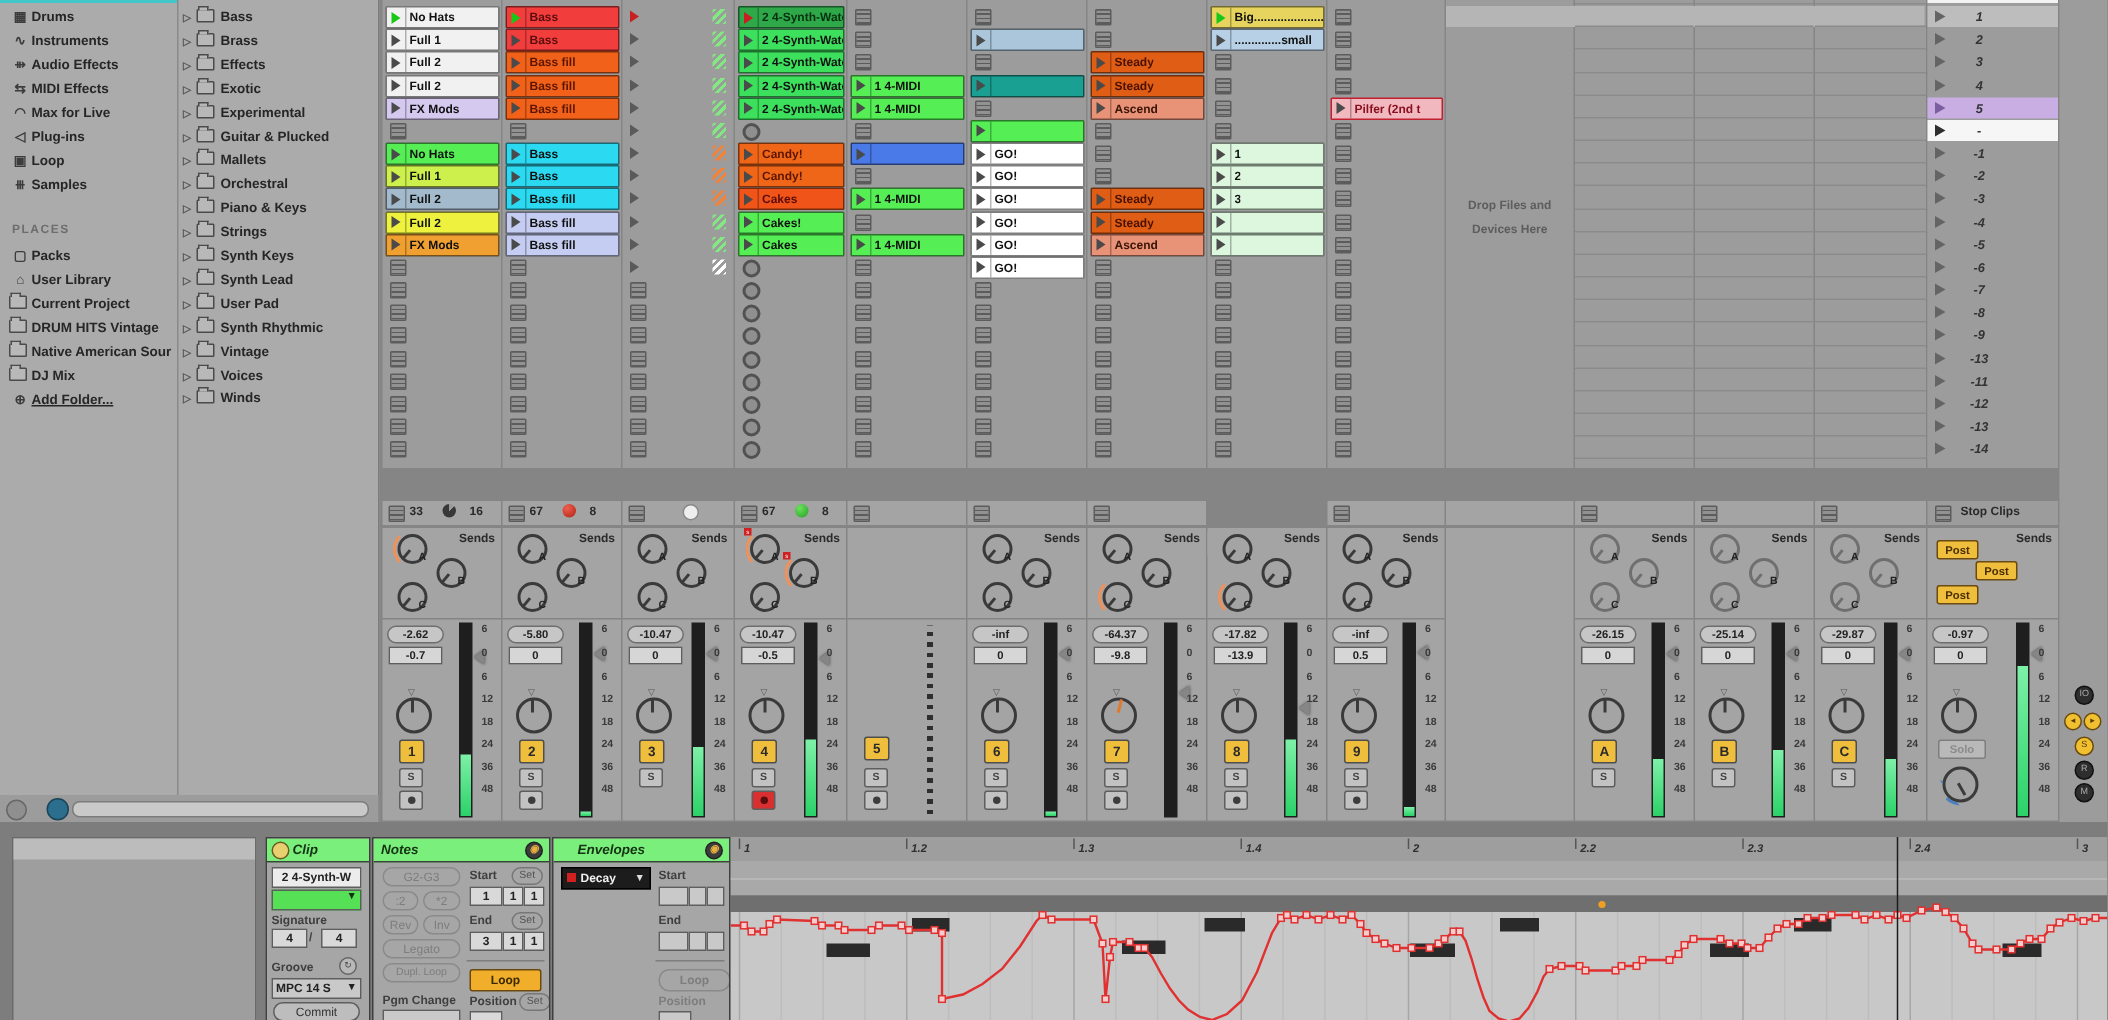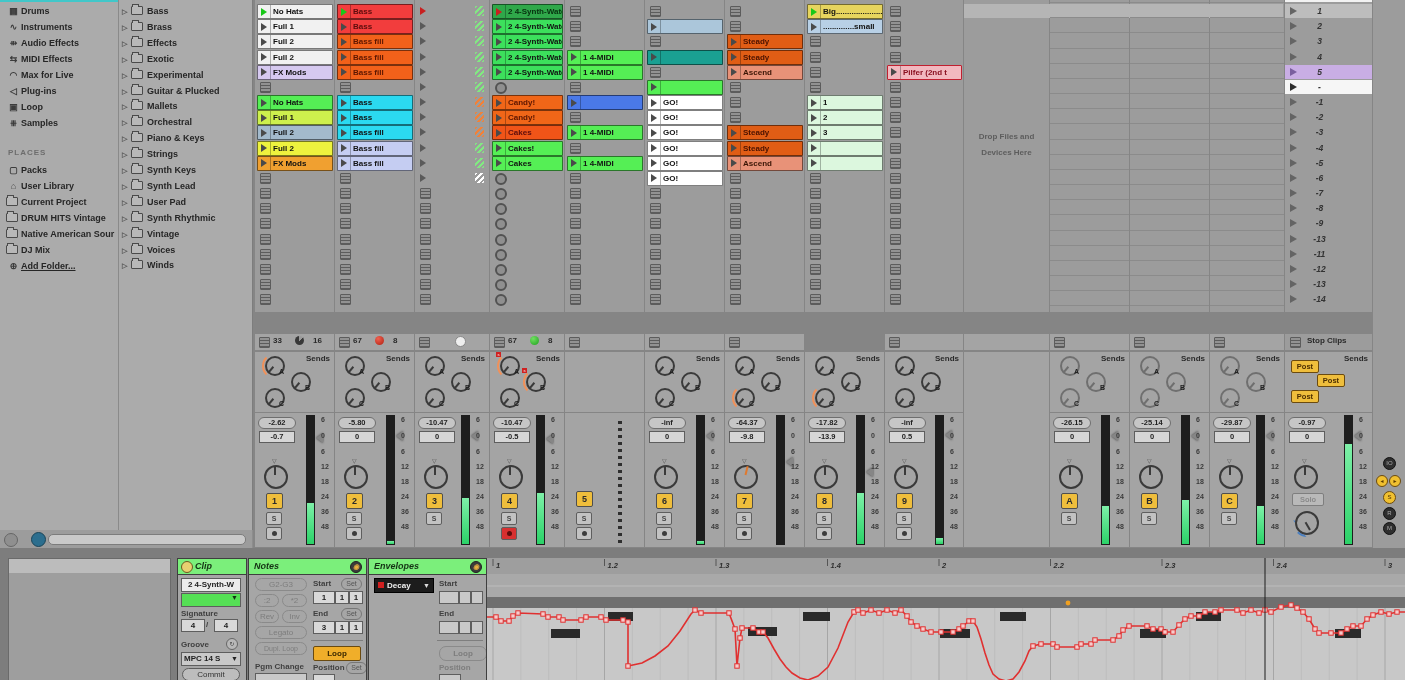--- a/index.html
+++ b/index.html
@@ -1461,7 +1461,7 @@
 
     <div class="panel" style="left:368px;width:117px;">
       <div class="p-head">
-        <span class="t" style="margin-left:5px;">Envelopes</span>
+        <span class="t" style="margin-left:16px;">Envelopes</span>
         <div class="head-ci dk" style="right:4px;">◉</div>
       </div>
       <div class="dev-chooser" style="left:5px;top:19px;width:58px;">

